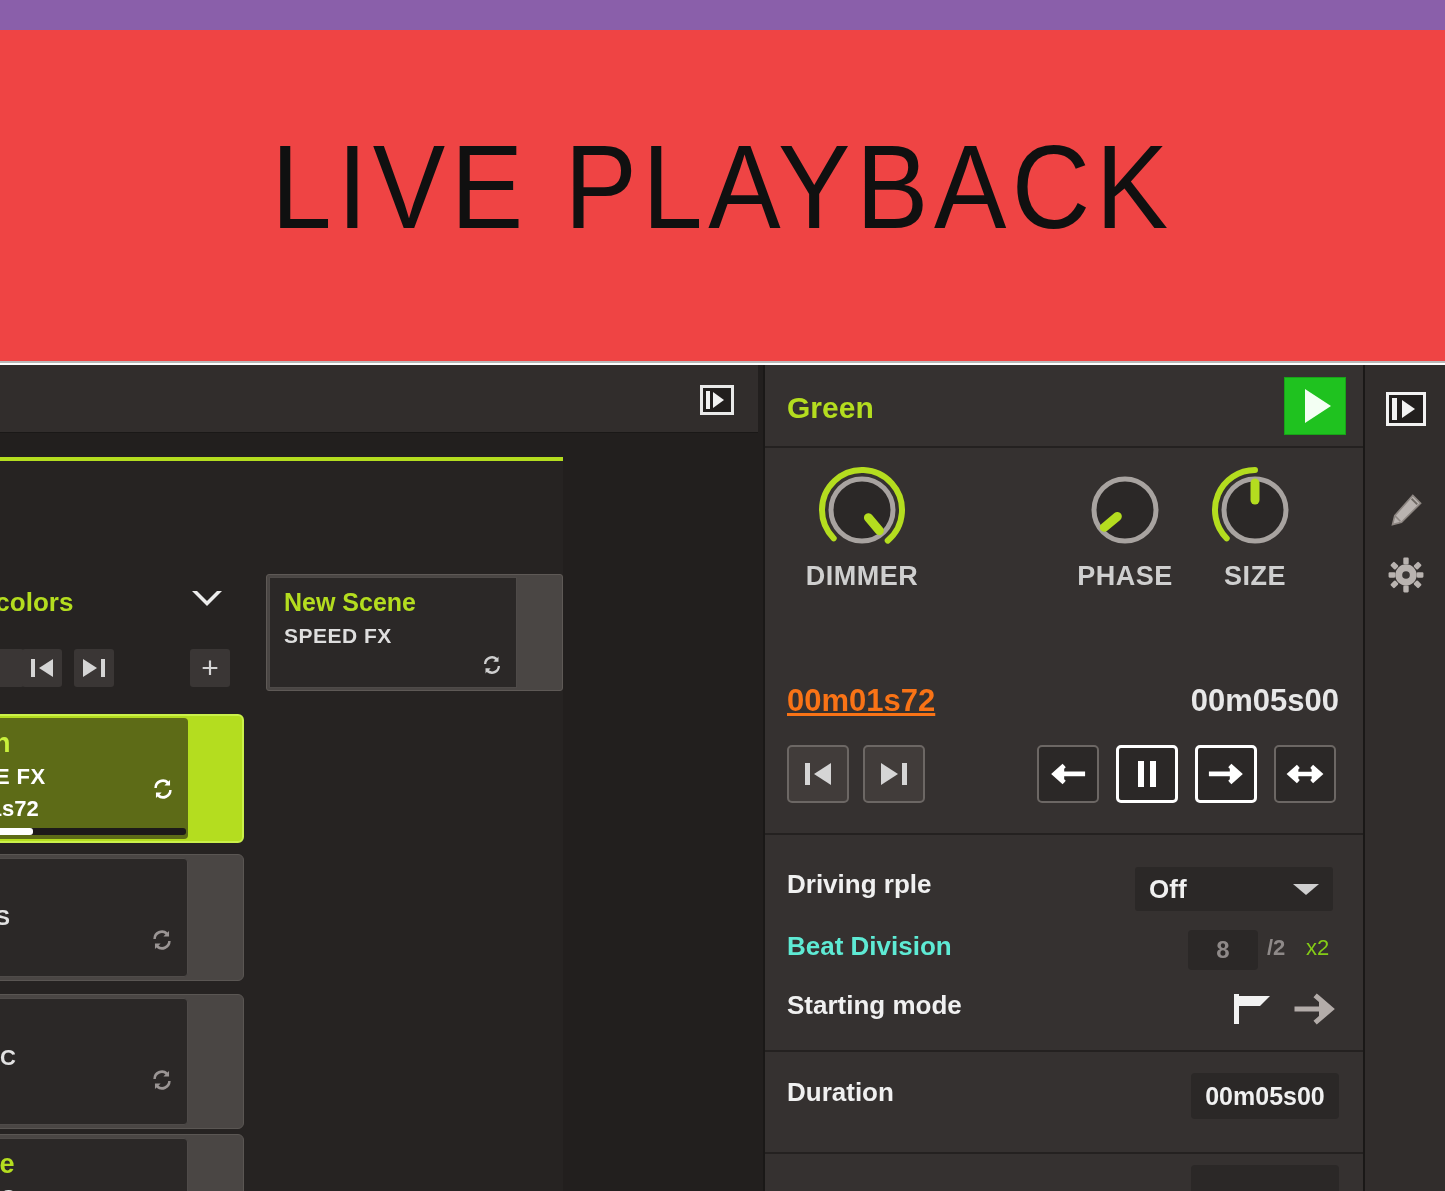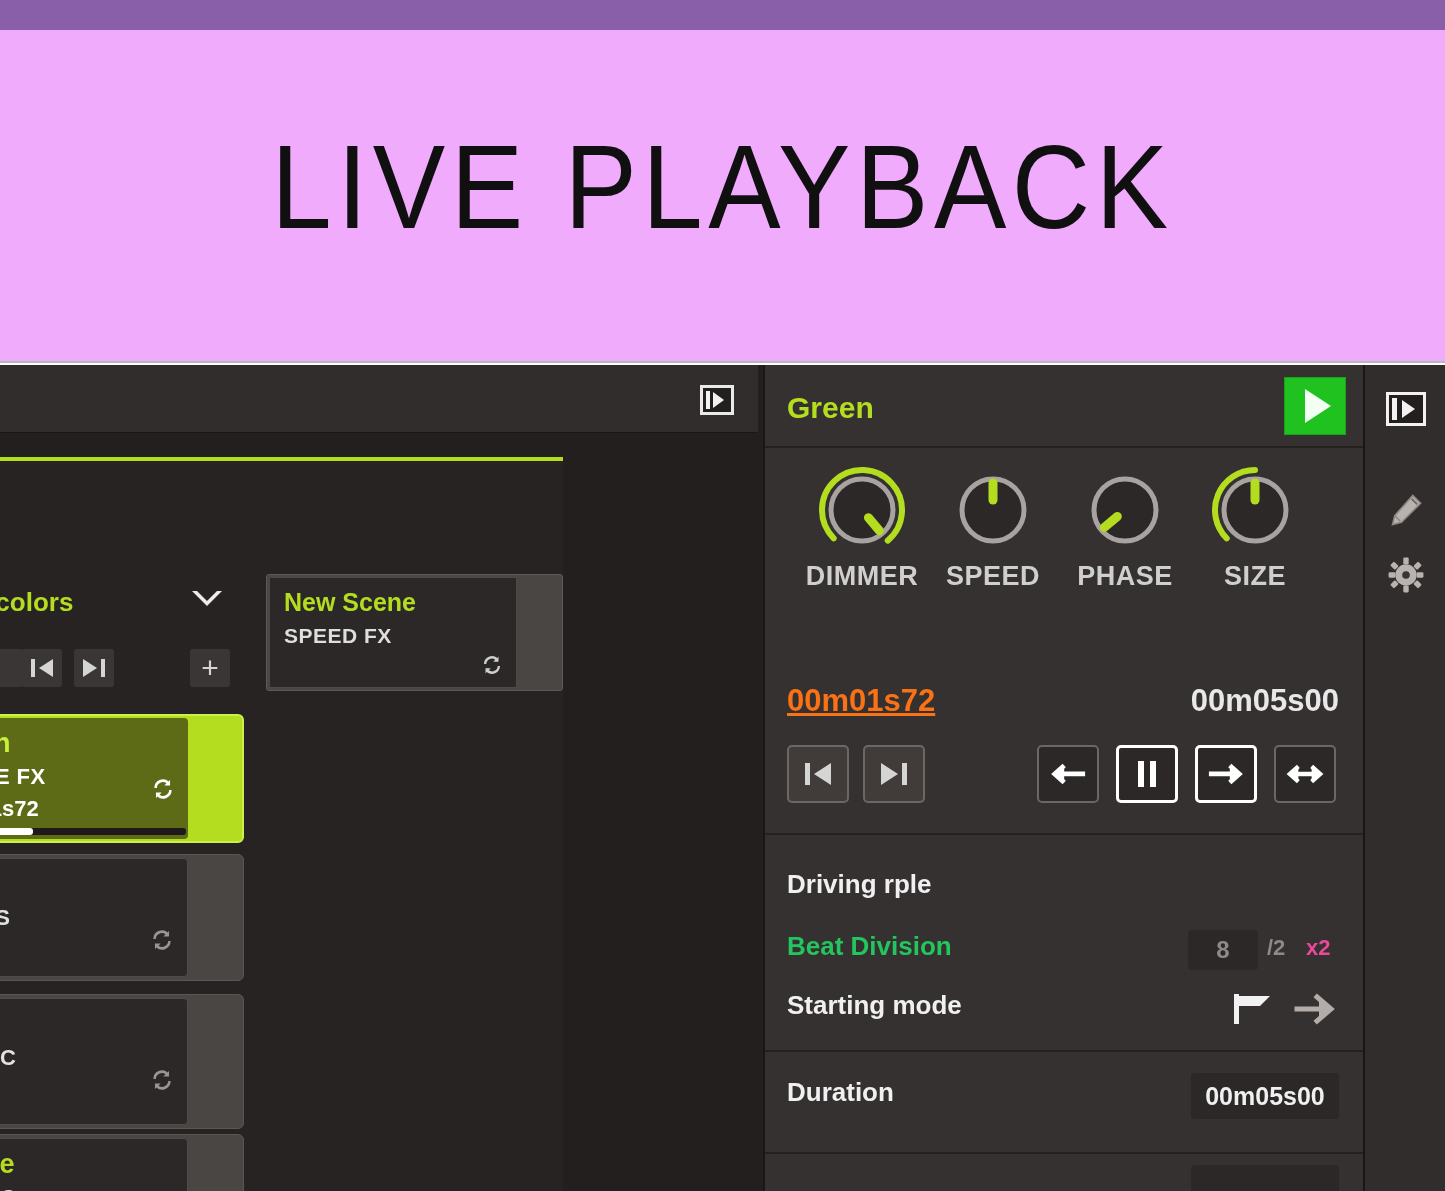--- a/index.html
+++ b/index.html
@@ -13,7 +13,7 @@
 
   
   .purple-bar { position:absolute; left:0; top:0; width:1445px; height:30px; background:#8a5faa; }
-  .banner { position:absolute; left:0; top:30px; width:1445px; height:333px; background:#f0abfc;
+  .banner { position:absolute; left:0; top:30px; width:1445px; height:333px; background:#ef4444;
             border-bottom:2px solid #b9b9b9; }
   .banner-title {
     position:absolute; left:0; top:98px; width:1445px; text-align:center;

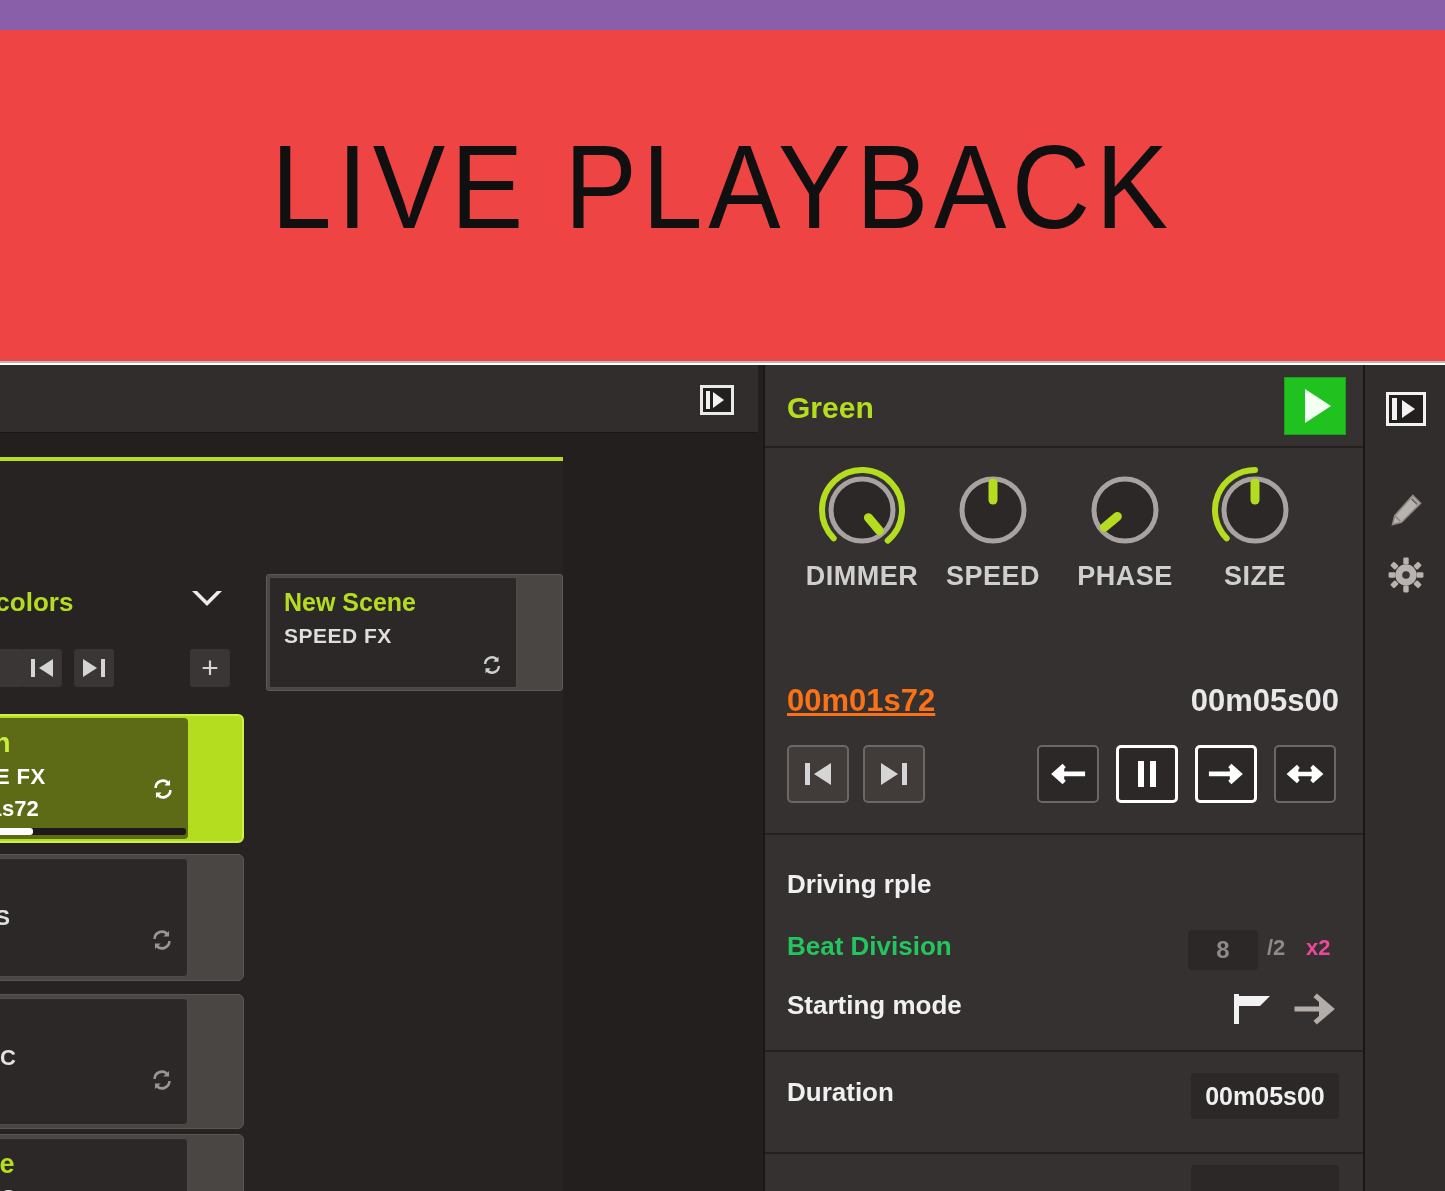--- a/index.html
+++ b/index.html
@@ -285,14 +285,6 @@
     <line x1="59.42787609686539" y1="56.66044443118978" x2="70.35526546153656" y2="69.6831999642124" stroke="#b4dd1f" stroke-width="9" stroke-linecap="round"></line>
   </svg></div>
                  <div class="knob-label">DIMMER</div>
-          </div>
-          <div class="knob-cell k1">
-            <div class="knob-wrap"><svg viewBox="0 0 106 98" width="106" height="98">
-
-    <circle cx="53" cy="49" r="31" fill="#2b2827" stroke="#a8a3a0" stroke-width="5"></circle>
-    <line x1="53" y1="39" x2="53" y2="22" stroke="#b4dd1f" stroke-width="9" stroke-linecap="round"></line>
-  </svg></div>
-                 <div class="knob-label">SPEED</div>
           </div>
           <div class="knob-cell k2">
             <div class="knob-wrap"><svg viewBox="0 0 106 98" width="106" height="98">

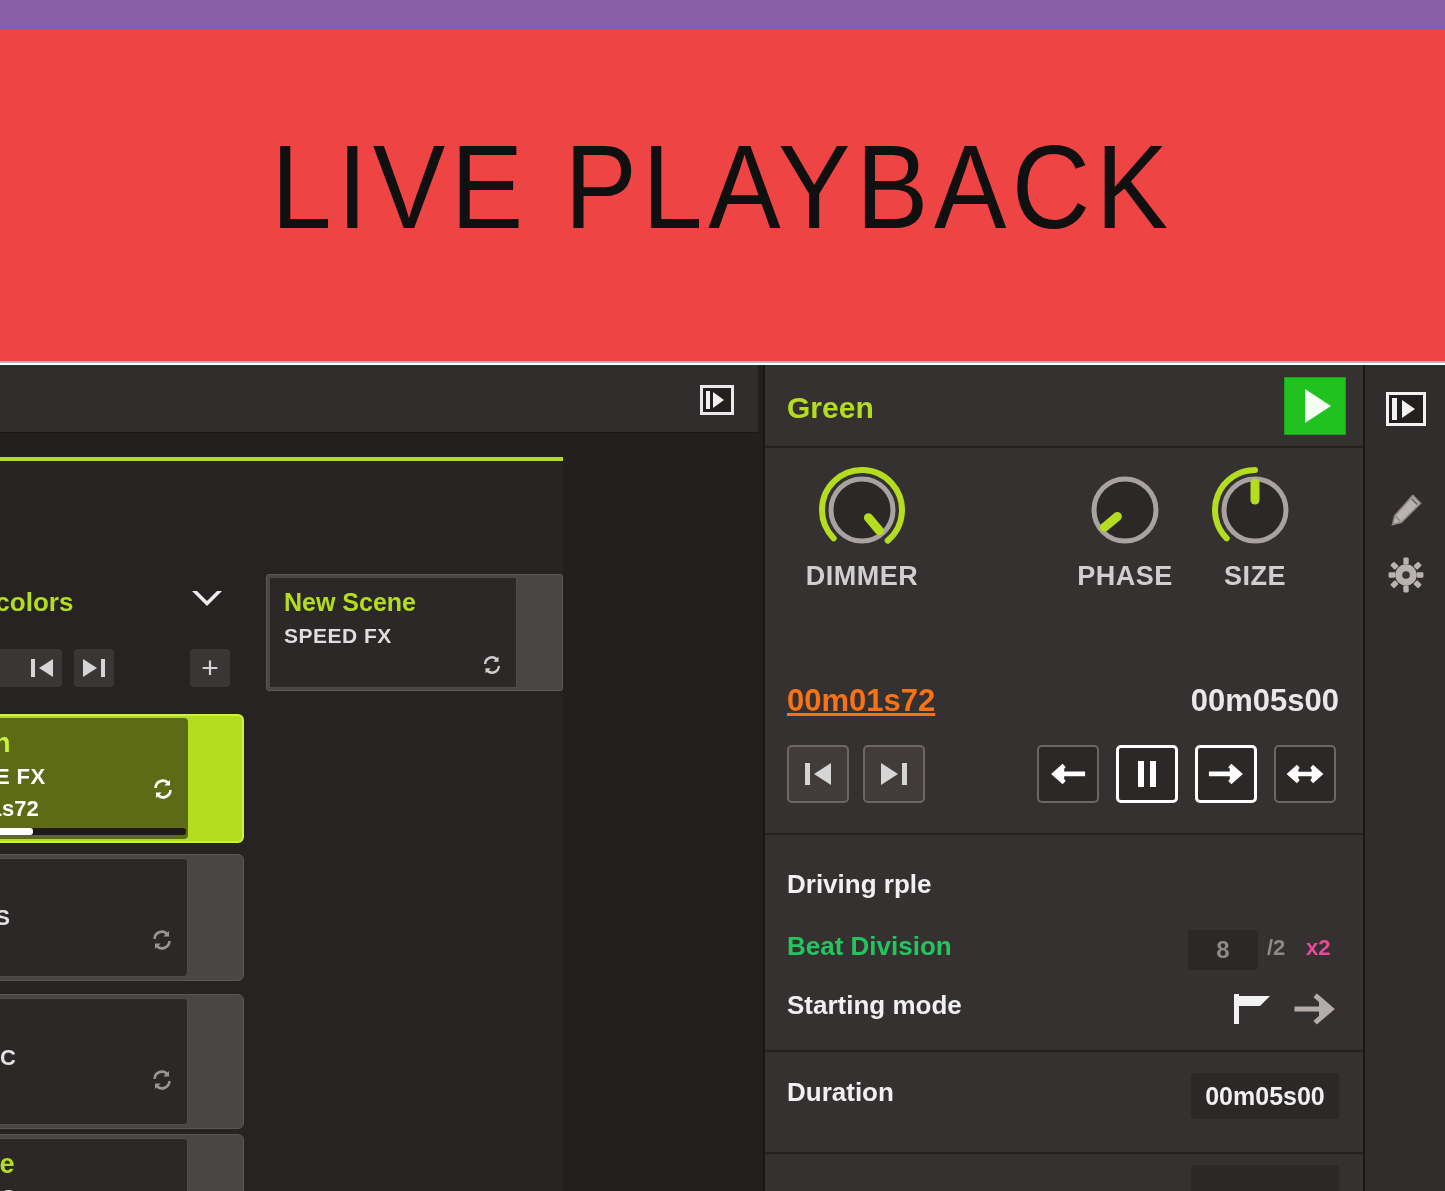--- a/index.html
+++ b/index.html
@@ -355,6 +355,10 @@
       <div class="rp-div d1"></div>
 
       <div class="row-label" style="left:22px; top:504px;">Driving rple</div>
+      <div class="dd">
+        <span class="val">Off</span>
+        <span class="arrow"></span>
+      </div>
 
       <div class="row-label dim" style="left:22px; top:566px;">Beat Division</div>
       <div class="beat-val">8</div>

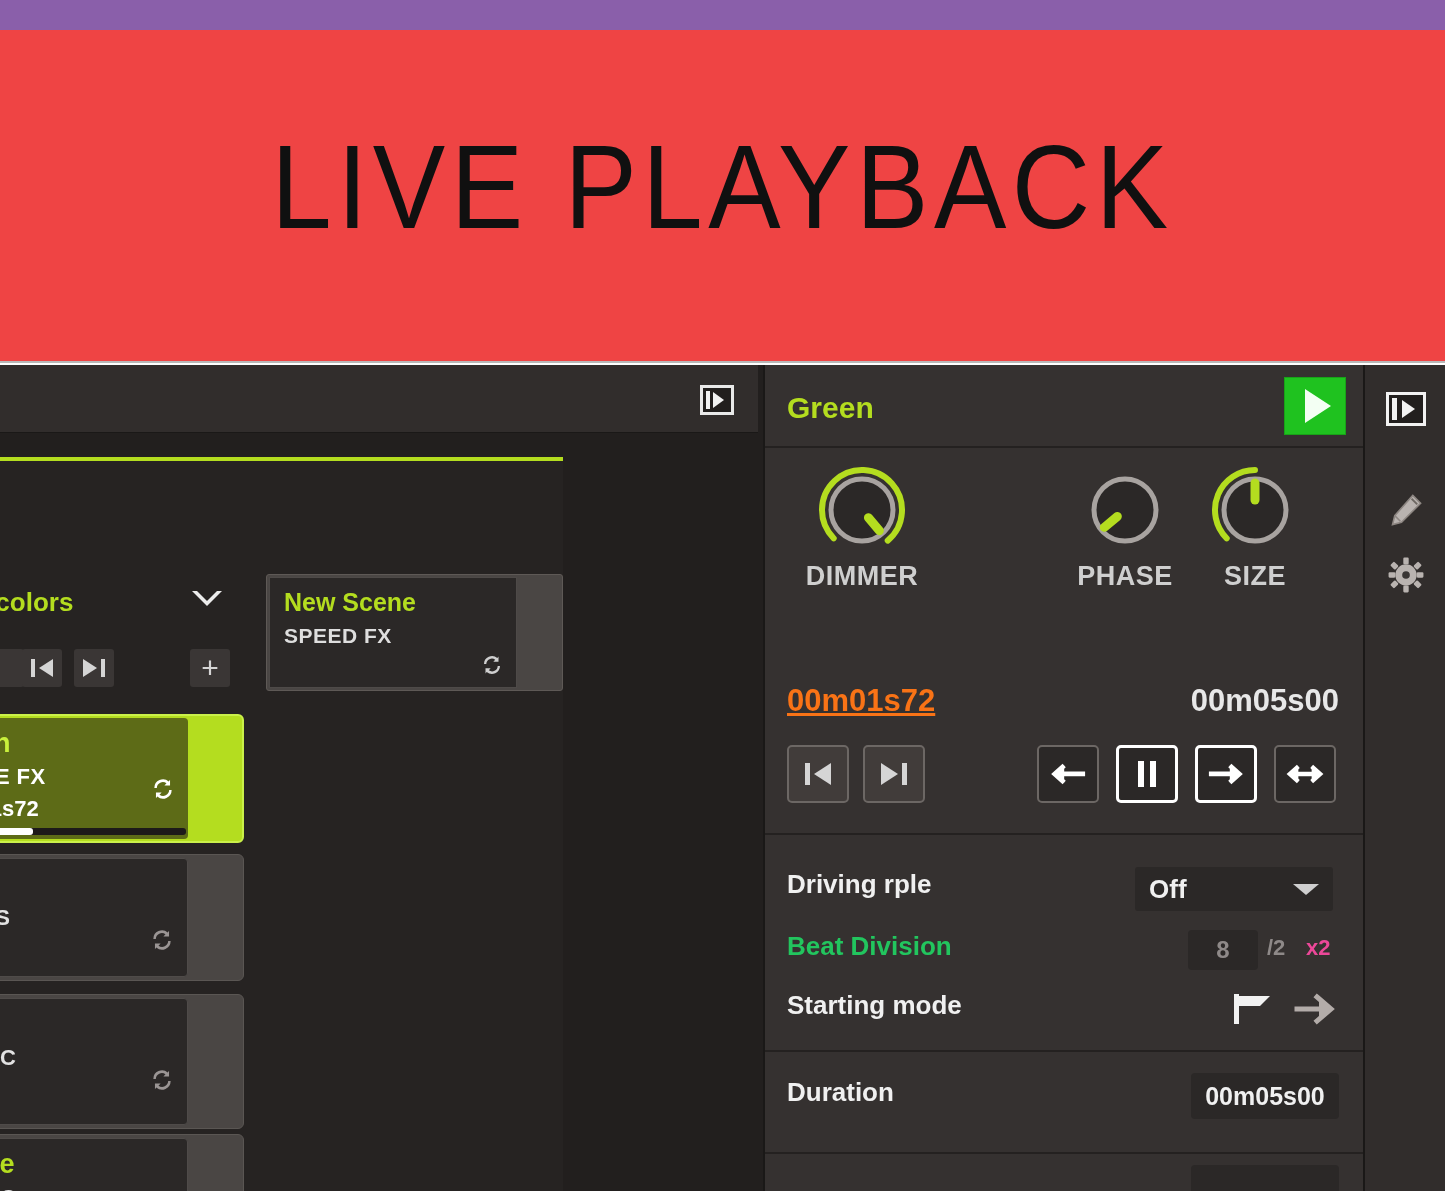--- a/index.html
+++ b/index.html
@@ -131,7 +131,7 @@
   .rp-div.d1 { top:468px; } .rp-div.d2 { top:685px; } .rp-div.d3 { top:787px; }
 
   .row-label { position:absolute; font-size:26px; font-weight:700; color:#f0f0f0; }
-  .row-label.dim { color:#22c55e; }
+  .row-label.dim { color:#5eead4; }
 
   .dd { position:absolute; left:370px; top:502px; width:198px; height:44px; background:#2b2827; border-radius:3px; }
   .dd .val { position:absolute; left:14px; top:7px; font-size:26px; font-weight:700; color:#f0f0f0; }

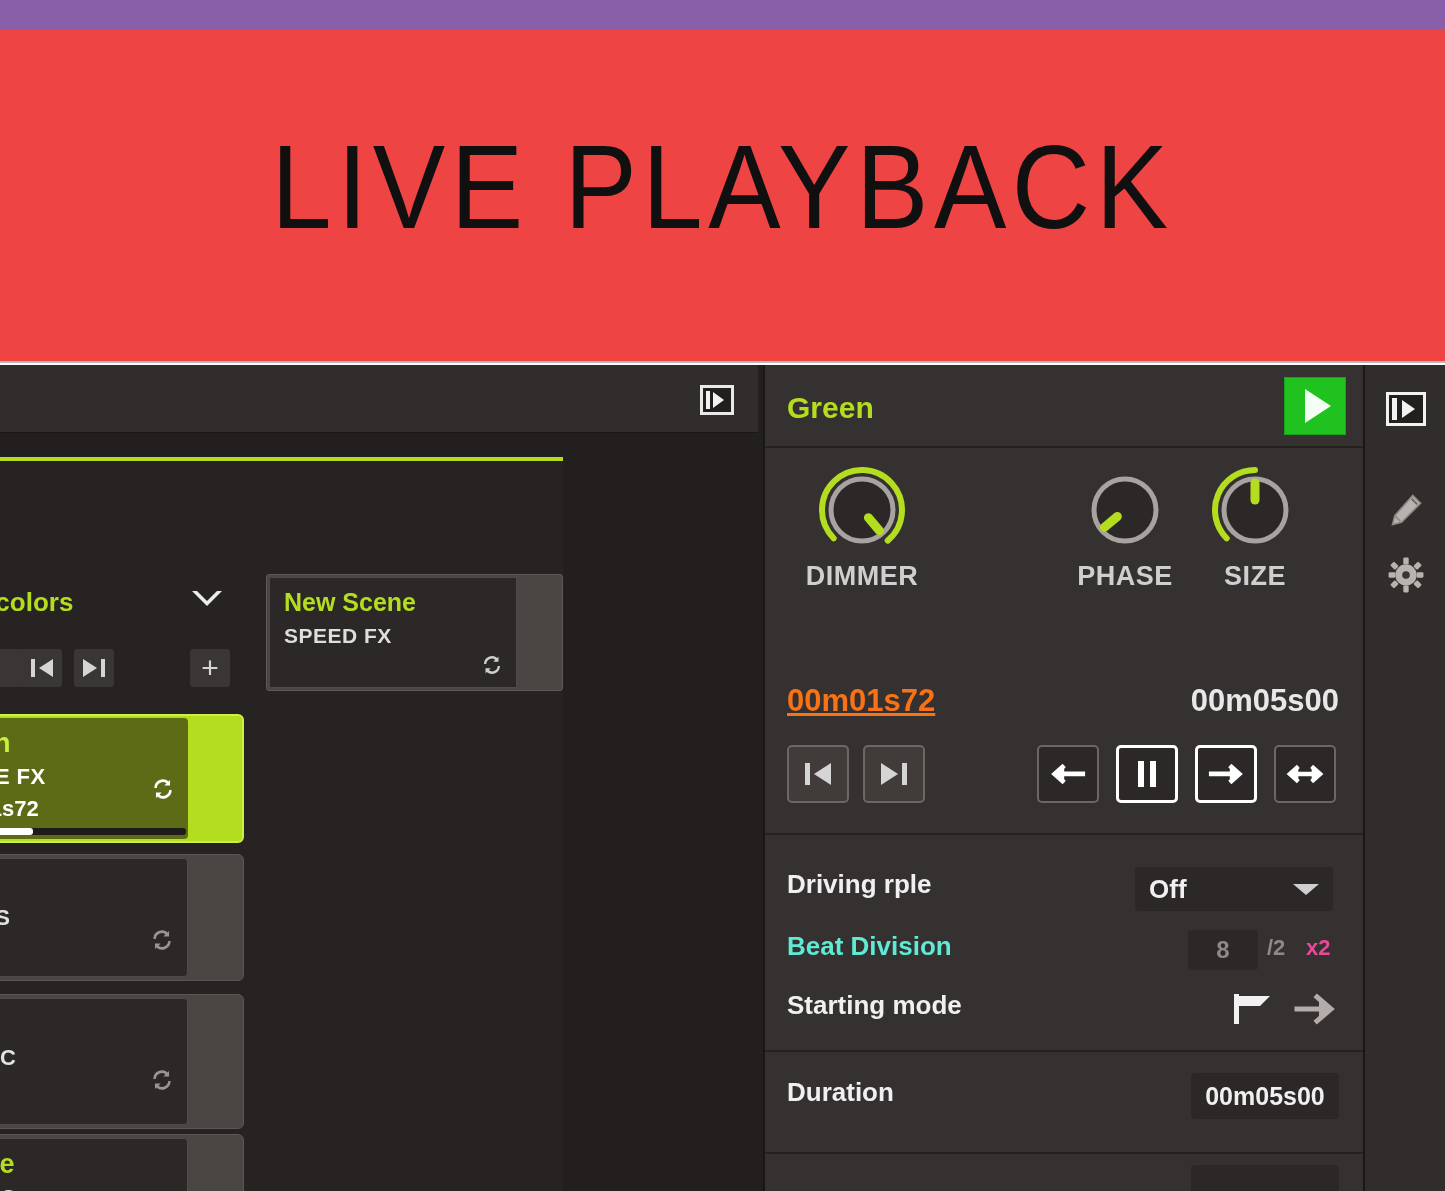--- a/index.html
+++ b/index.html
@@ -142,7 +142,7 @@
               display:flex; align-items:center; justify-content:center;
               font-size:24px; font-weight:700; color:#8e8988; }
   .beat-half { position:absolute; left:502px; top:570px; font-size:22px; font-weight:700; color:#8e8988; }
-  .beat-dbl  { position:absolute; left:541px; top:570px; font-size:22px; font-weight:700; color:#ec4899; }
+  .beat-dbl  { position:absolute; left:541px; top:570px; font-size:22px; font-weight:400; color:#84cc16; }
 
   .flagbtn { position:absolute; top:625px; width:48px; height:38px; }
   .flagbtn.f0 { left:465px; } .flagbtn.f1 { left:528px; }

